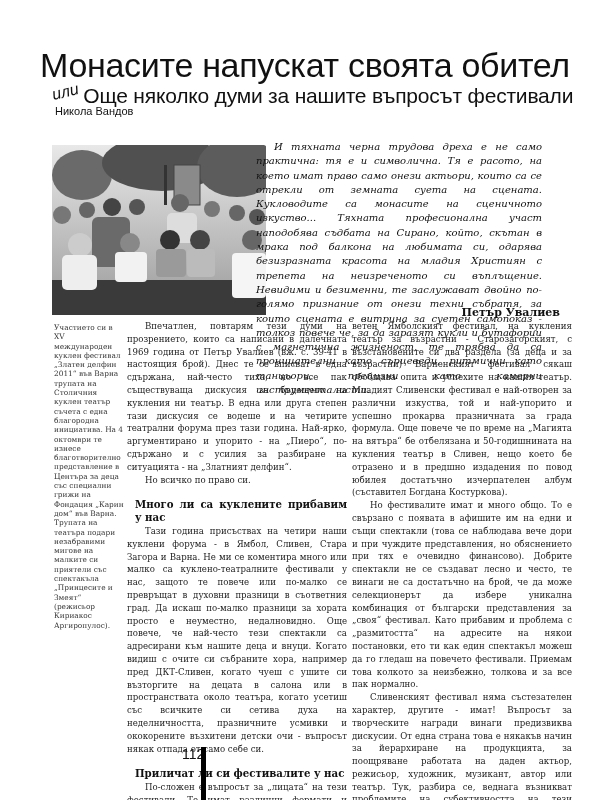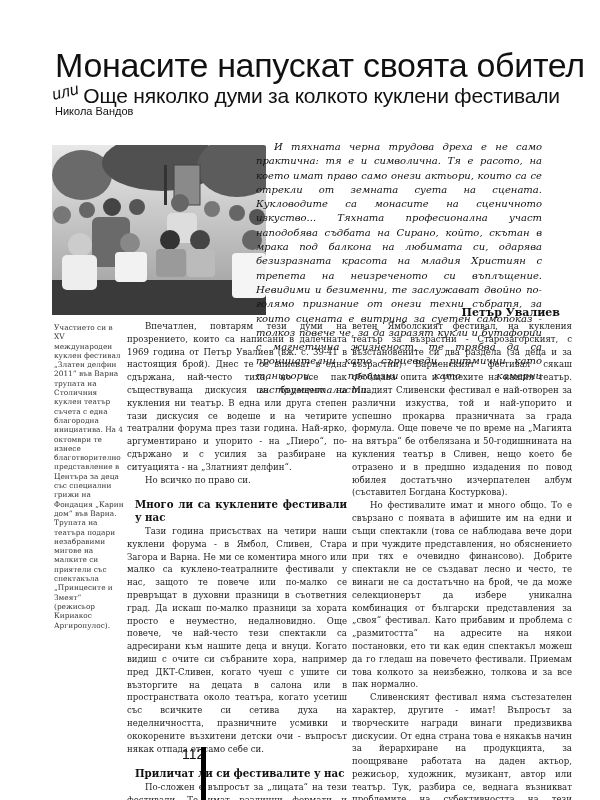--- a/index.html
+++ b/index.html
@@ -7,7 +7,7 @@
   .serif { font-family: "DejaVu Serif", "Liberation Serif", serif; }
   .sans { font-family: "Liberation Sans", "DejaVu Sans", sans-serif; }
 
-  #title { position:absolute; left:55px; top:46px; font-size:34px; line-height:38px; letter-spacing:-0.3px; white-space:nowrap;text-align:right; }
+  #title { position:absolute; left:40px; top:46px; font-size:34px; line-height:38px; letter-spacing:-0.3px; white-space:nowrap;text-align:right; }
   #subtitle-wrap { position:absolute; left:52px; top:84px; white-space:nowrap; }
   #subtitle-or { display:inline-block; font-size:16px; transform:rotate(-14deg); position:relative; top:-6px; font-style:italic; }
   #subtitle { font-size:21px; letter-spacing:-0.2px; }

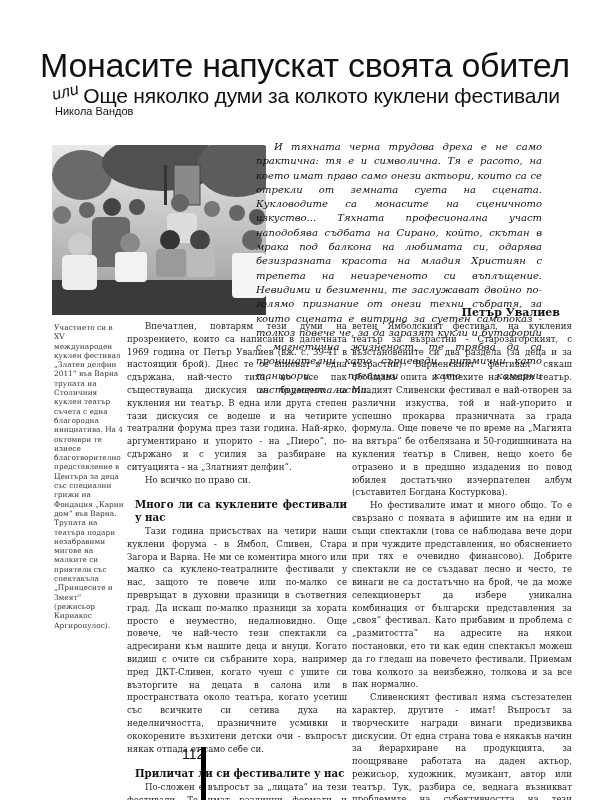--- a/index.html
+++ b/index.html
@@ -36,7 +36,7 @@
 <div id="title" class="sans">Монасите напускат своята обител</div>
 <div id="subtitle-wrap" class="sans">
   <span id="subtitle-or">или</span>
-  <span id="subtitle">Още няколко думи за колкото куклени фестивали</span>
+  <span id="subtitle">Още няколко думи за нашите въпросът фестивали</span>
 </div>
 <div id="author" class="sans">Никола Вандов</div>
 

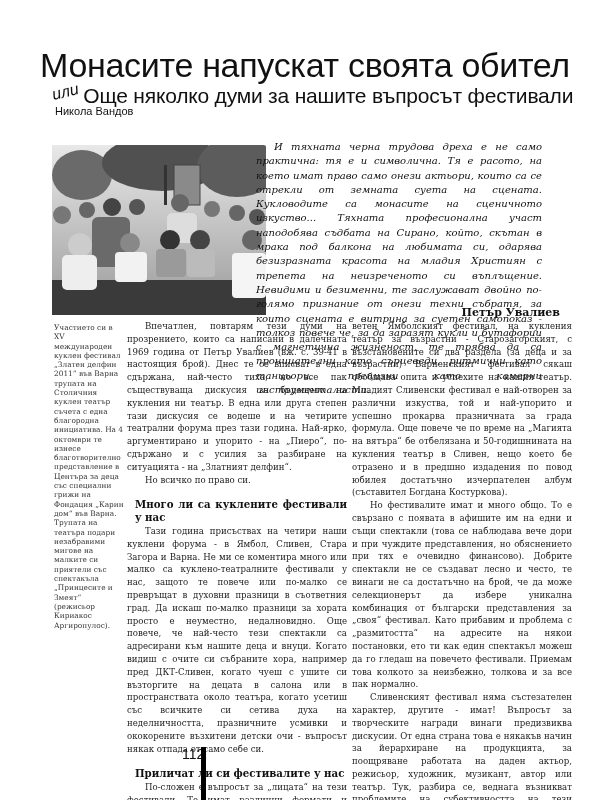--- a/index.html
+++ b/index.html
@@ -92,7 +92,7 @@
 <div id="col1" class="col serif">
   <p>Впечатлен, повтарям тези думи на прозрението, които са написани в далечната 1969 година от Петър Увалиев (вж. с. 39-41 в настоящия брой). Днес те се вписват в една сдържана, най-често тиха, но все пак съществуваща дискусия за бъдещето на кукления ни театър. В една или друга степен тази дискусия се водеше и на четирите театрални форума през тази година. Най-ярко, аргументирано и упорито - на „Пиеро“, по-сдържано и с усилия за разбиране на ситуацията - на „Златният делфин“.</p>
   <p>Но всичко по право си.</p>
-  <p class="subhead">Много ли са куклените фестивали у нас</p>
+  <p class="subhead">Много ли са куклените прибавим у нас</p>
   <p>Тази година присъствах на четири наши куклени форума - в Ямбол, Сливен, Стара Загора и Варна. Не ми се коментира много или малко са куклено-театралните фестивали у нас, защото те повече или по-малко се превръщат в духовни празници в съответния град. Да искаш по-малко празници за хората просто е неуместно, недалновидно. Още повече, че най-често тези спектакли са адресирани към нашите деца и внуци. Когато видиш с очите си събраните хора, например пред ДКТ-Сливен, когато чуеш с ушите си възторгите на децата в салона или в пространствата около театъра, когато усетиш със всичките си сетива духа на неделничността, празничните усмивки и ококорените възхитени детски очи - въпросът някак отпада от само себе си.</p>
   <p class="subhead">Приличат ли си фестивалите у нас</p>
   <p>По-сложен е въпросът за „лицата“ на тези фестивали. Те имат различни формати и формули и оценките им трябва да отчитат постигнатото спрямо заявените им намерения. Сега съществуващата мрежа от наши фестивали сякаш изчерпва възможните варианти. На националната ни куклена драматургия е пос-</p>

